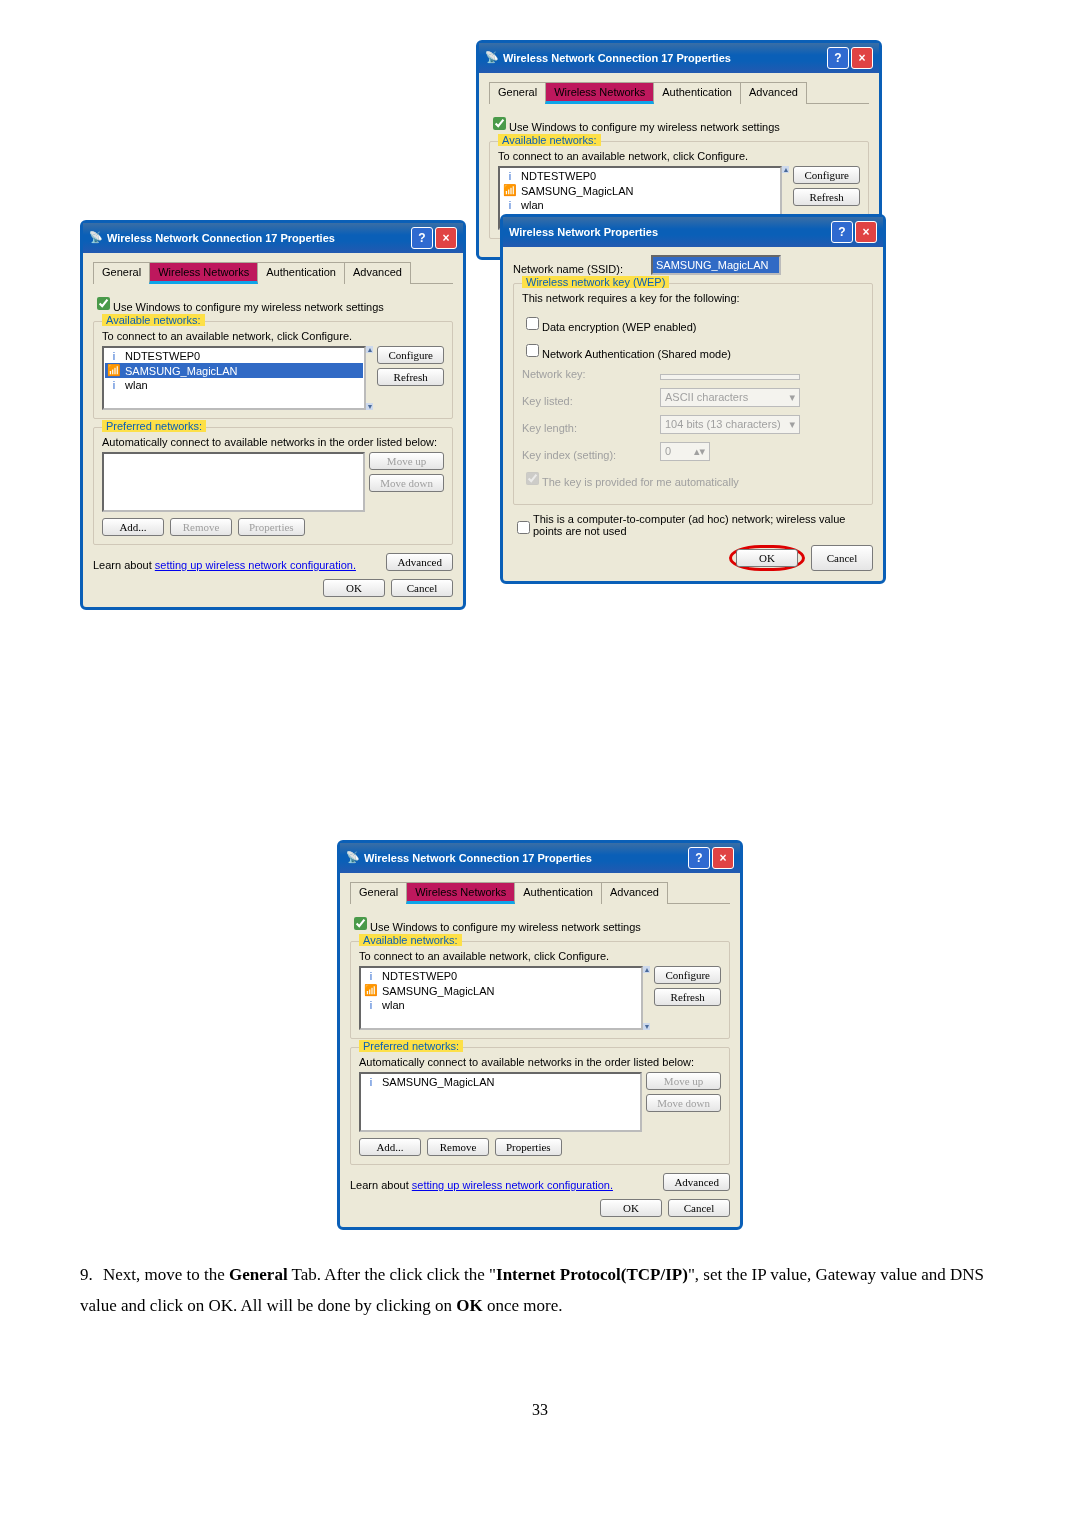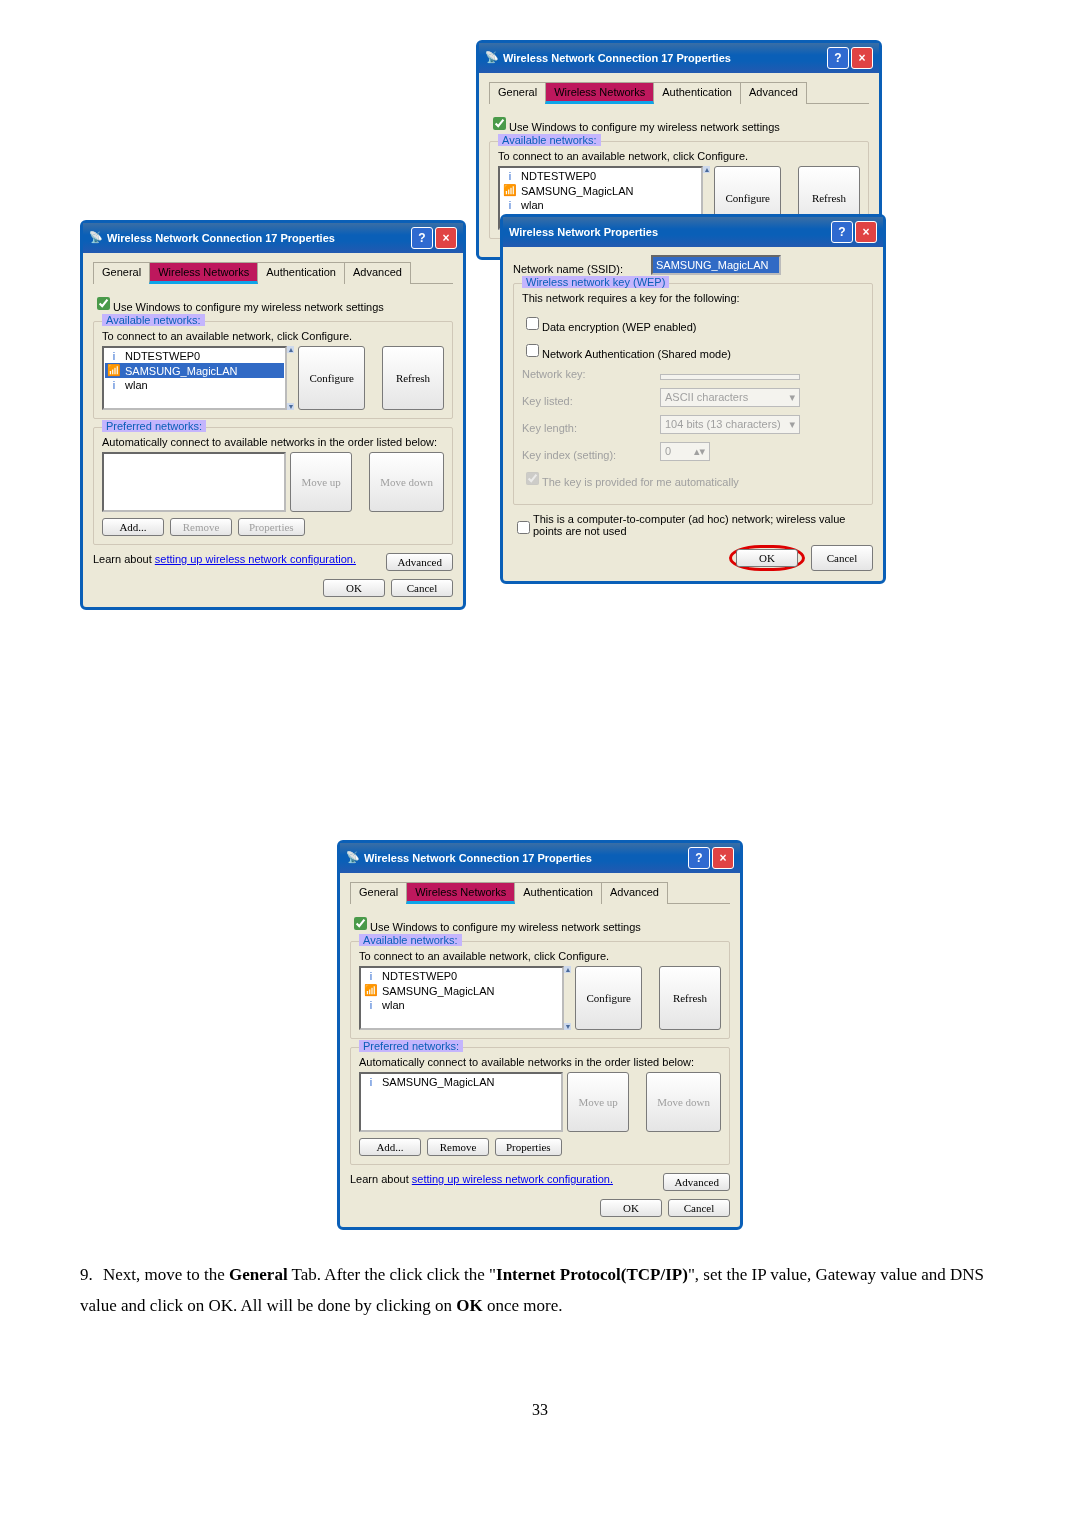--- a/index.html
+++ b/index.html
@@ -106,7 +106,7 @@
   position: absolute;
   top: -8px;
   left: 8px;
-  background: #c4b5fd;
+  background: #fde047;
   padding: 0 4px;
   color: #0a5fb7;
   font-size: 11px;

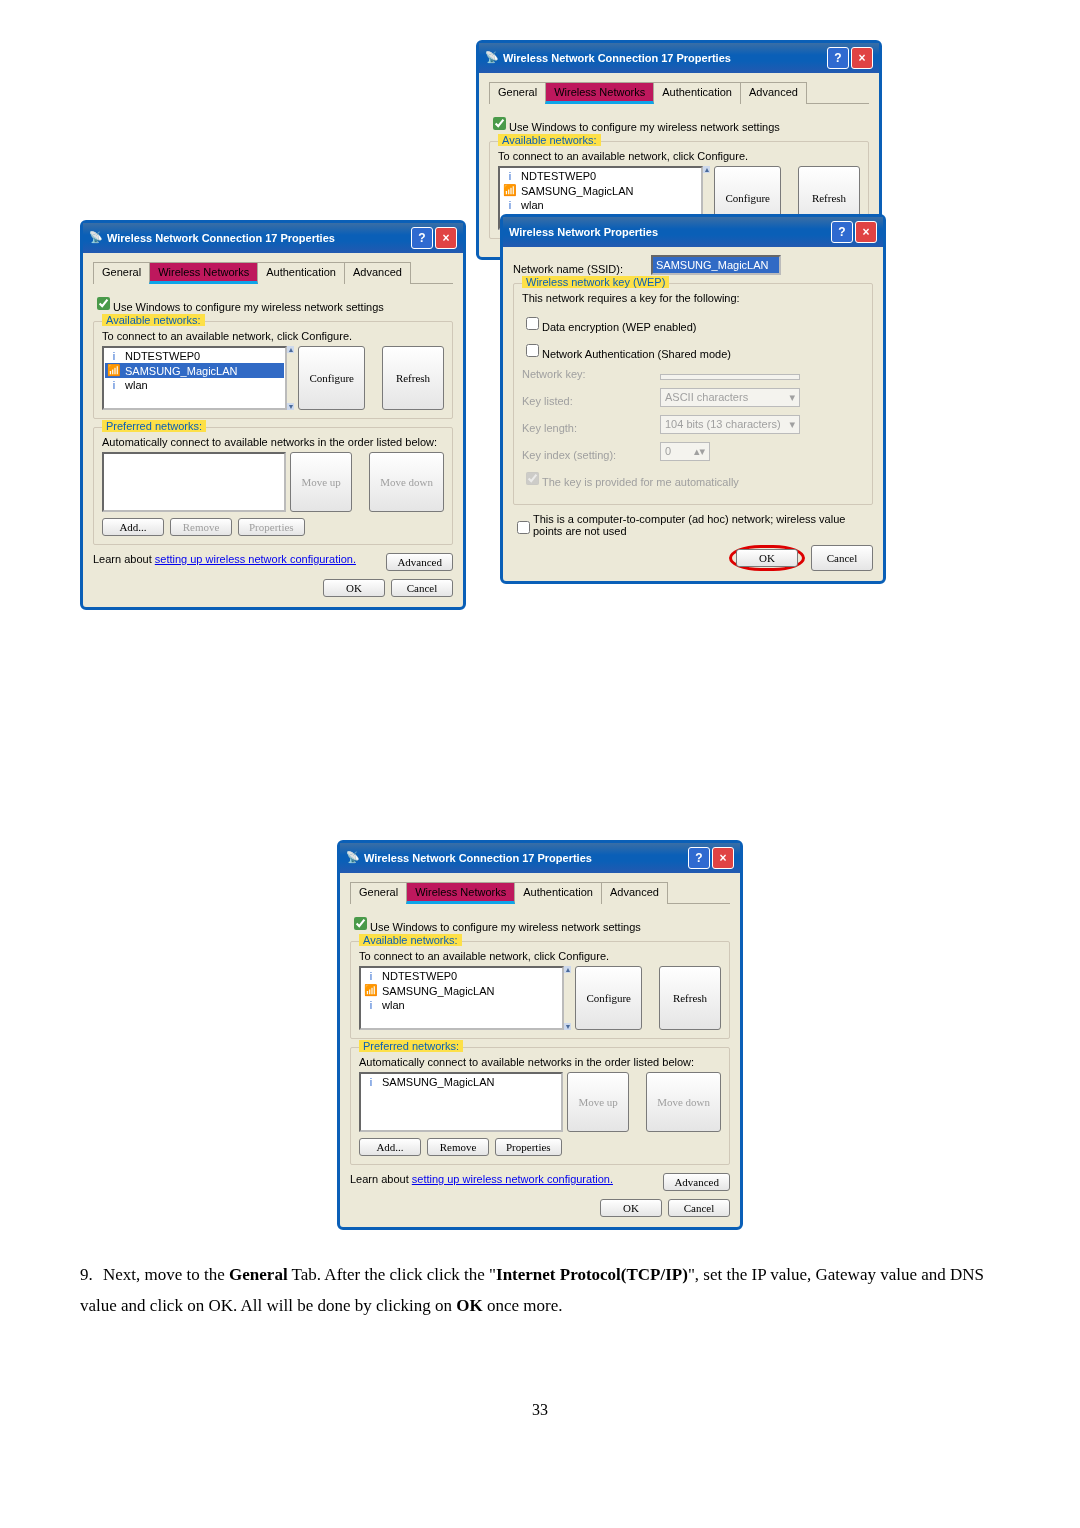--- a/index.html
+++ b/index.html
@@ -135,8 +135,8 @@
 }
 .net-buttons {
   display: flex;
-  flex-direction: row;
-  gap: 17px;
+  flex-direction: column;
+  gap: 4px;
   margin-left: 4px;
 }
 .list-row {

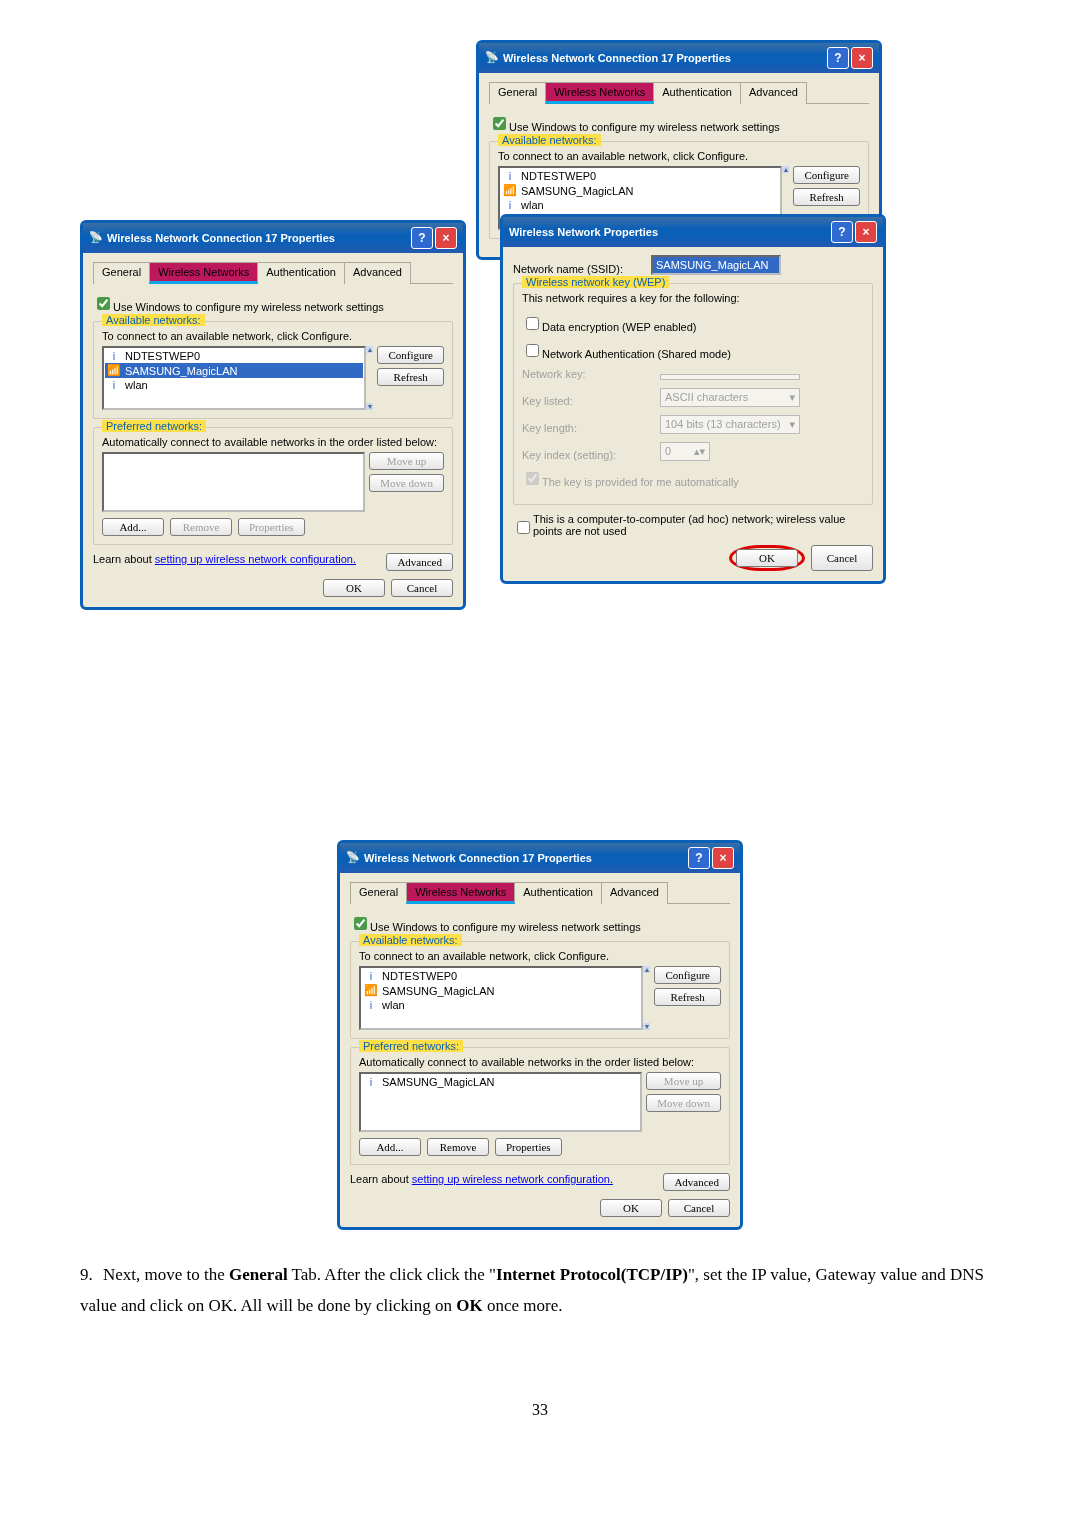--- a/index.html
+++ b/index.html
@@ -164,7 +164,7 @@
 .learn-row {
   display: flex;
   justify-content: space-between;
-  align-items: flex-start;
+  align-items: flex-end;
   margin-top: 6px;
 }
 .learn-link {

